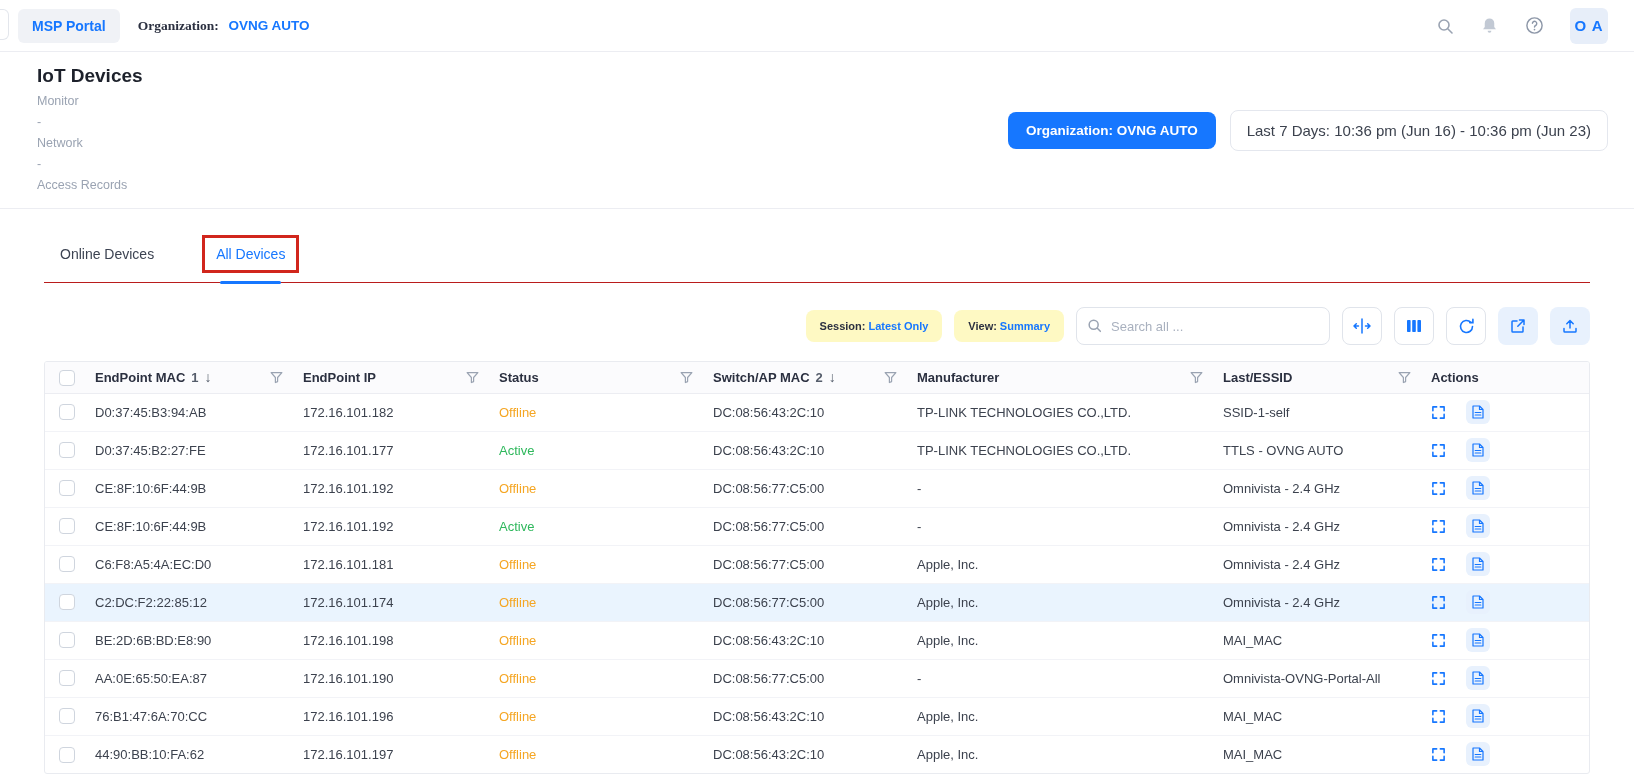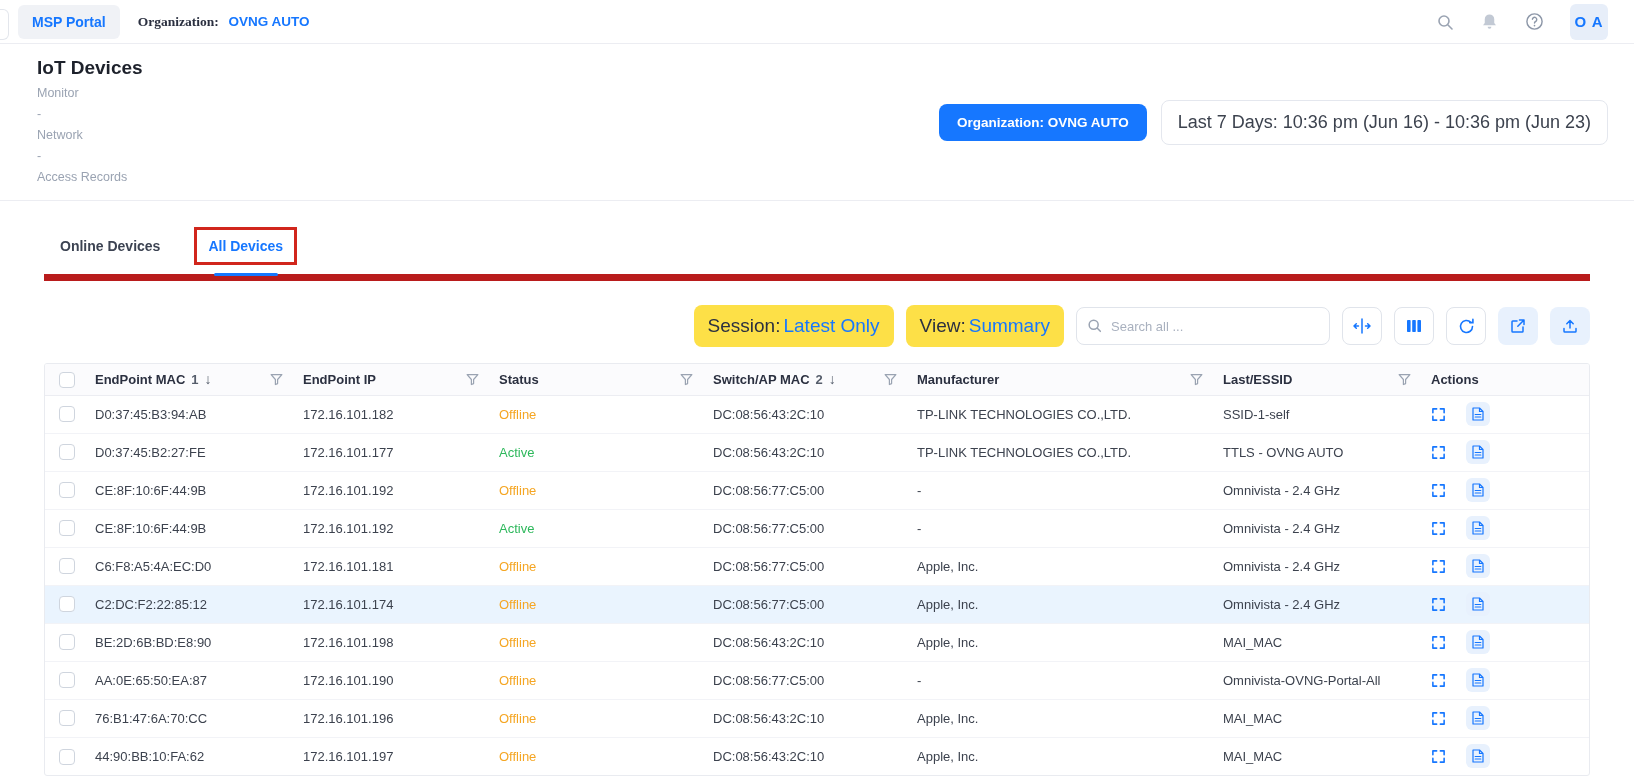--- a/index.html
+++ b/index.html
@@ -10,7 +10,7 @@
     font-family:"Liberation Sans", sans-serif;
   }
   
-  .topbar { height:44px; display:flex; align-items:center; padding:0 26px 0 18px;
+  .topbar { height:52px; display:flex; align-items:center; padding:0 26px 0 18px;
             border-bottom:1px solid #ecedf2; background:#fff; position:relative; }
   .edge-handle { position:absolute; left:0; top:9px; width:9px; height:31px;
                  border:1px solid #e3e6ec; border-left:none; border-radius:0 6px 6px 0; background:#fff; }

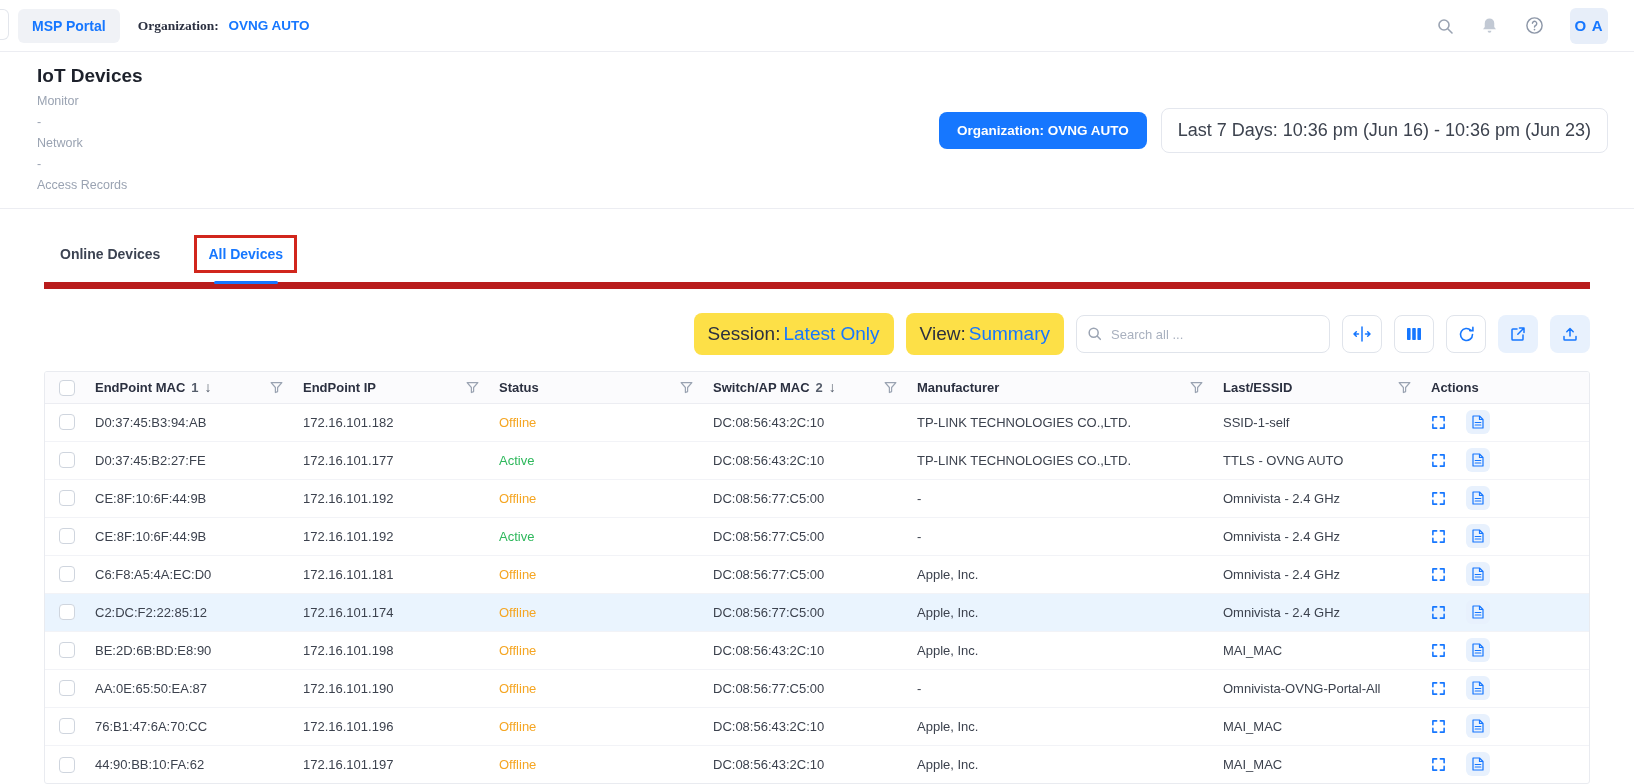--- a/index.html
+++ b/index.html
@@ -32,7 +32,7 @@
   .header-right { display:flex; gap:14px; align-items:center; margin-top:4px; }
   .org-btn { background:var(--accent); color:#fff; border:none; font-weight:700; font-size:13.5px;
              padding:11px 18px; border-radius:8px; cursor:pointer; font-family:inherit; }
-  .date-range { border:1px solid #e4e7ee; border-radius:8px; padding:11px 16px; font-size:18px;
+  .date-range { border:1px solid #e4e7ee; border-radius:8px; padding:11px 16px; font-size:15px;
                 color:#3c424e; background:#fff; cursor:pointer; }
   
   .content { padding:0 44px; }

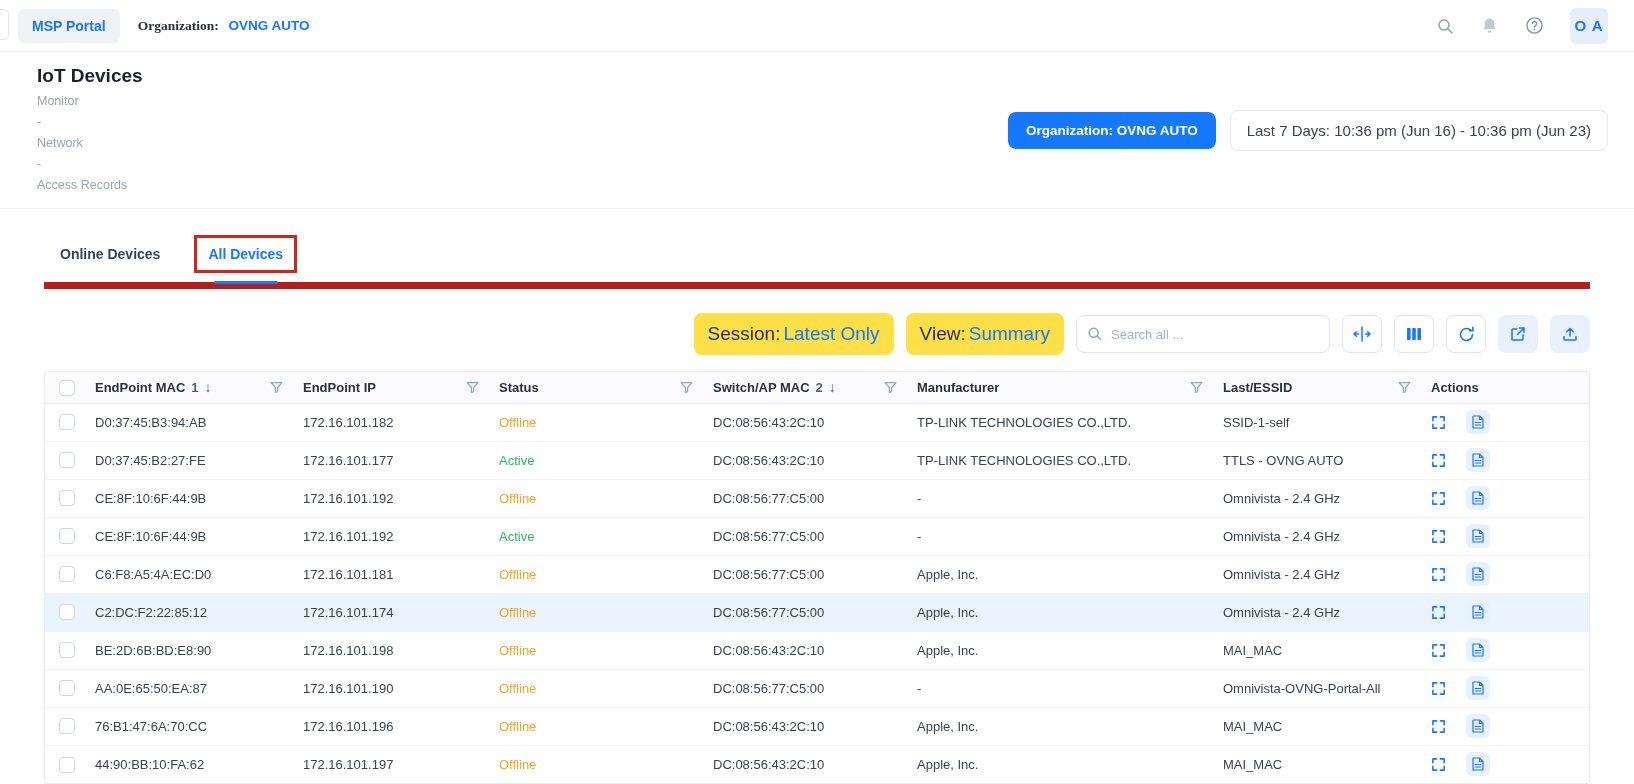--- a/index.html
+++ b/index.html
@@ -36,7 +36,7 @@
                 color:#3c424e; background:#fff; cursor:pointer; }
   
   .content { padding:0 44px; }
-  .tabs { display:flex; gap:16px; margin-top:26px; border-bottom:7px solid #b91c1c; align-items:flex-end;font-weight:bold; }
+  .tabs { display:flex; gap:30px; margin-top:26px; border-bottom:1px solid #b91c1c; align-items:flex-end; }
   .tab { font-size:14px; color:#3c4352; padding:0 2px 9px 2px; position:relative; cursor:pointer; }
   .tab-label { display:inline-block; padding:8px 11px; border:3px solid transparent; }
   .tab.active .tab-label { color:var(--accent); }

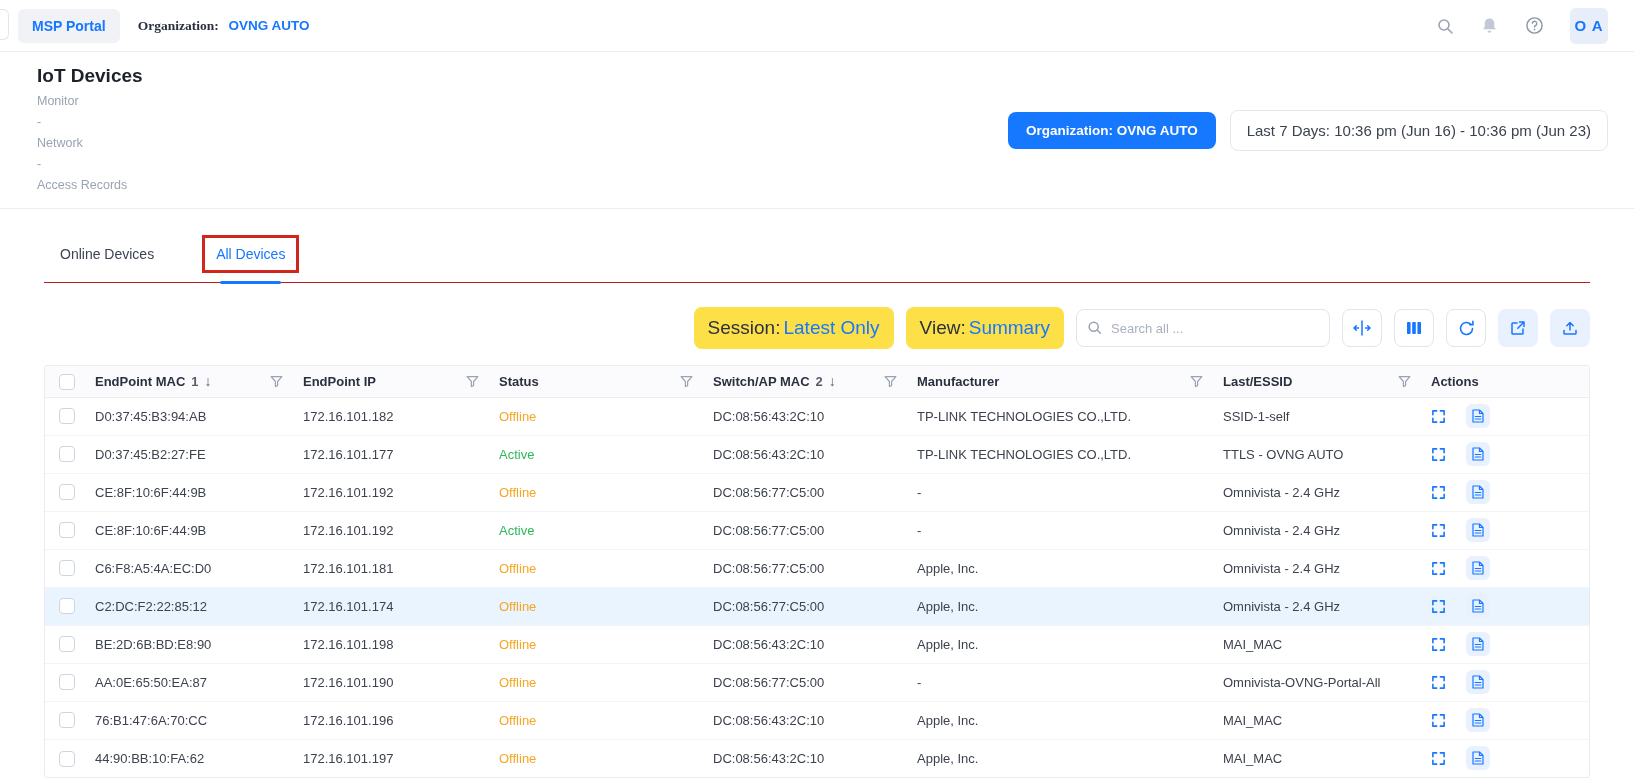--- a/index.html
+++ b/index.html
@@ -45,7 +45,7 @@
                        height:3px; background:var(--accent); border-radius:2px; }
   
   .toolbar { display:flex; justify-content:flex-end; align-items:center; gap:12px; margin:24px 0 16px 0; }
-  .pill { background:#fde047; border-radius:8px; padding:10px 14px; font-size:19px; font-weight:400;
+  .pill { background:#fef9c3; border-radius:8px; padding:10px 14px; font-size:11px; font-weight:700;
           cursor:pointer; color:#2b3040; white-space:nowrap; }
   .pill-value { color:var(--accent); margin-left:3px; }
   .search-box { position:relative; }

